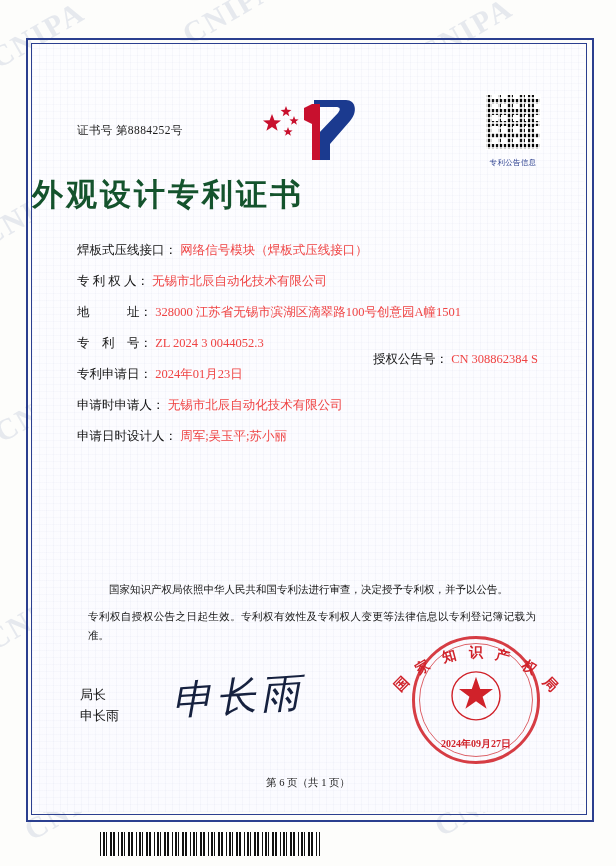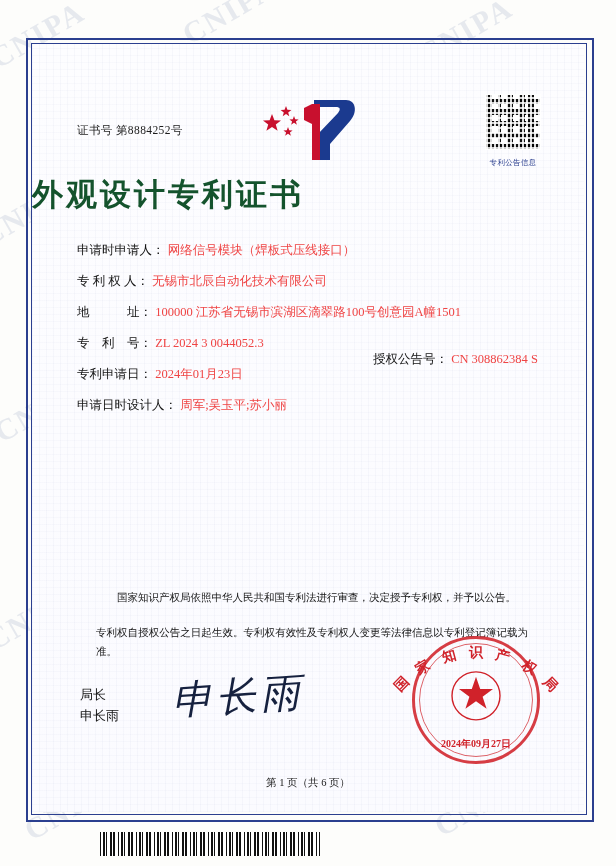--- a/index.html
+++ b/index.html
@@ -350,7 +350,7 @@
     <div class="fields">
 
       <div class="row">
-        <span class="lbl">申请时申请人：</span>
+        <span class="lbl">焊板式压线接口：</span>
         <span class="val">网络信号模块（焊板式压线接口）</span>
       </div>
 

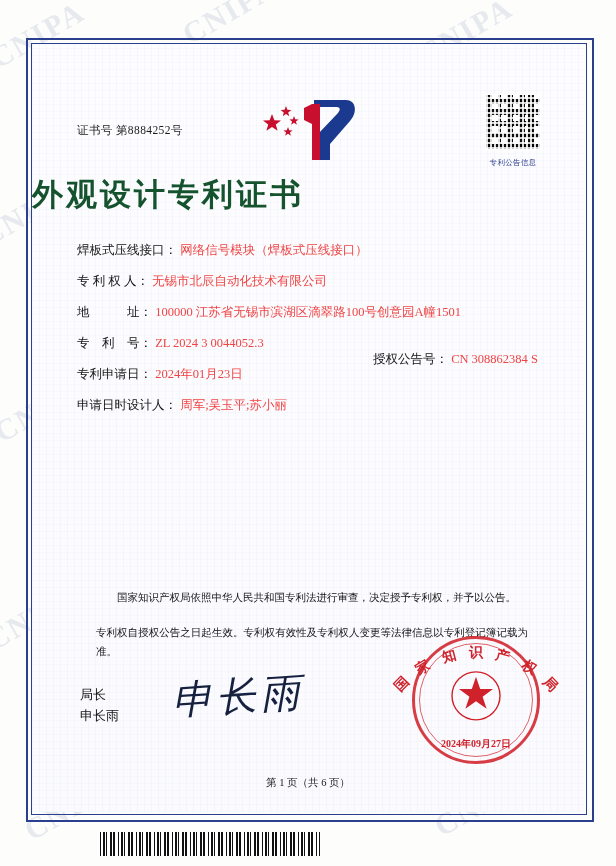--- a/index.html
+++ b/index.html
@@ -361,7 +361,7 @@
 
       <div class="row">
         <span class="lbl">地　　　址：</span>
-        <span class="val">100000 江苏省无锡市滨湖区滴翠路100号创意园A幢1501</span>
+        <span class="val">328000 江苏省无锡市滨湖区滴翠路100号创意园A幢1501</span>
       </div>
 
 

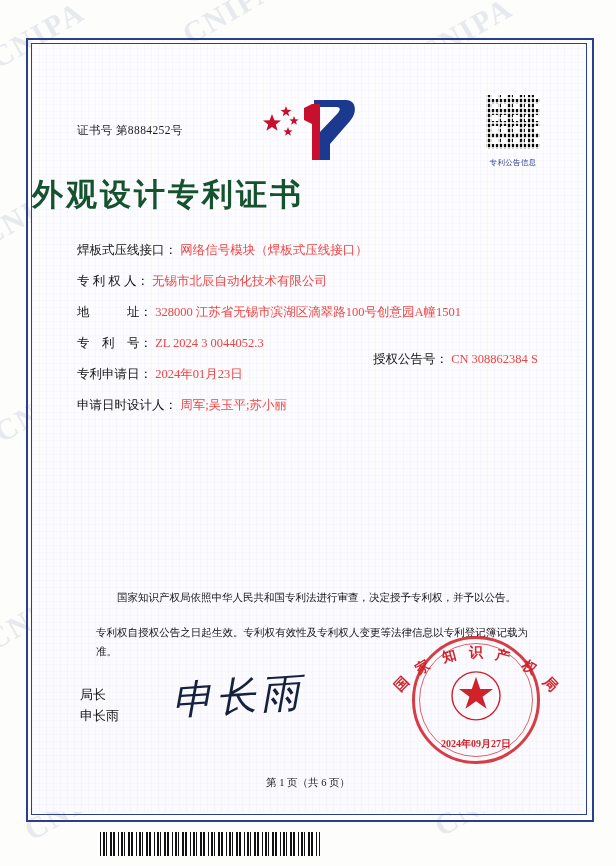--- a/index.html
+++ b/index.html
@@ -379,6 +379,10 @@
         <span class="val">2024年01月23日</span>
       </div>
 
+      <div class="row">
+        <span class="lbl">申请时申请人：</span>
+        <span class="val">无锡市北辰自动化技术有限公司</span>
+      </div>
 
       <div class="row">
         <span class="lbl">申请日时设计人：</span>

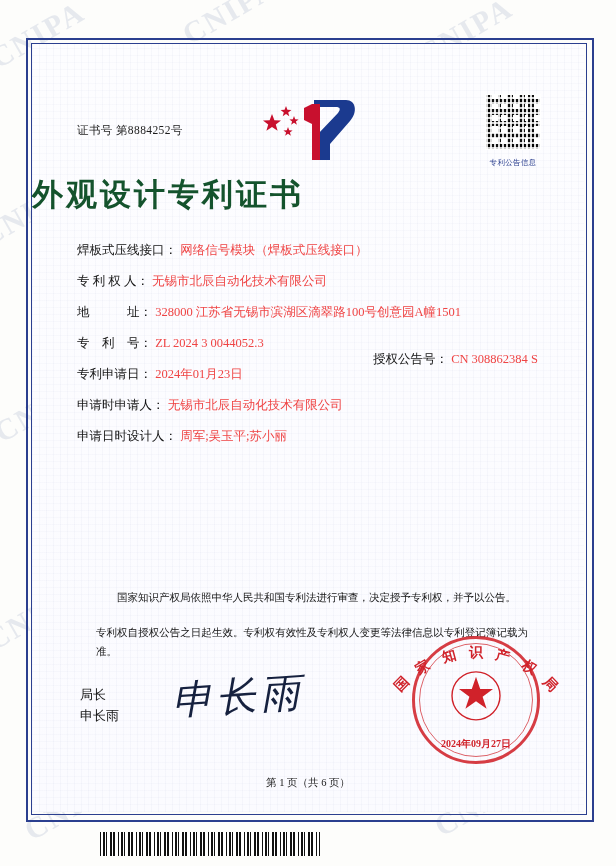--- a/index.html
+++ b/index.html
@@ -187,7 +187,7 @@
     color: #151515;
     text-align: justify;
   }
-  .legal p { margin: 16px; }
+  .legal p { margin: 8px; }
   .legal .indent { text-indent: 21px; }
 
   

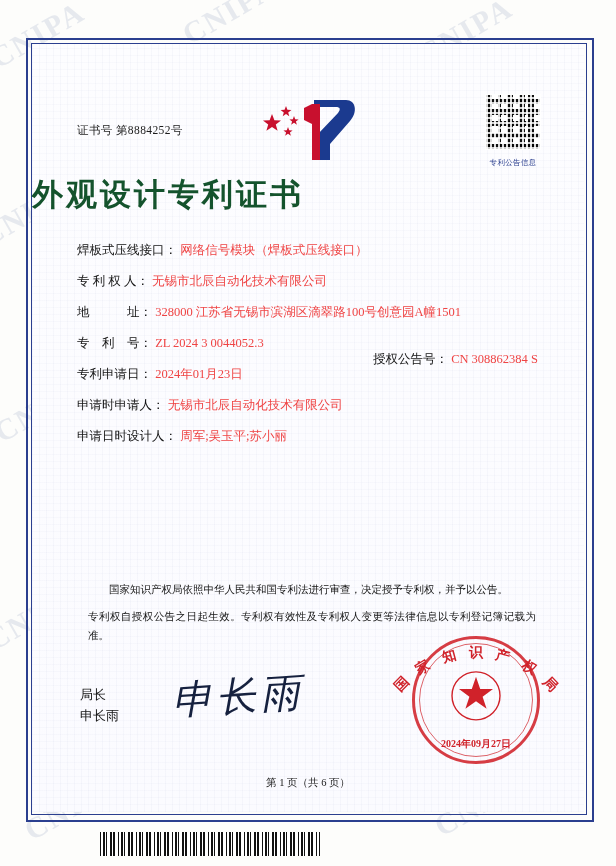--- a/index.html
+++ b/index.html
@@ -423,7 +423,7 @@
       <div class="seal-date">2024年09月27日</div>
     </div>
 
-    <div class="page-num">第 1 页（共 6 页）</div>
+    <div class="page-num">第 6 页（共 1 页）</div>
 
   </div>
 

